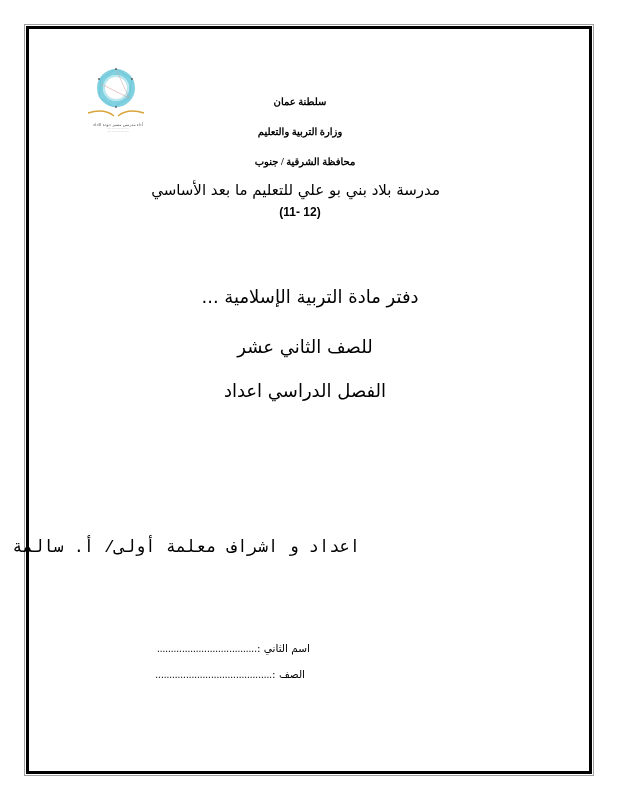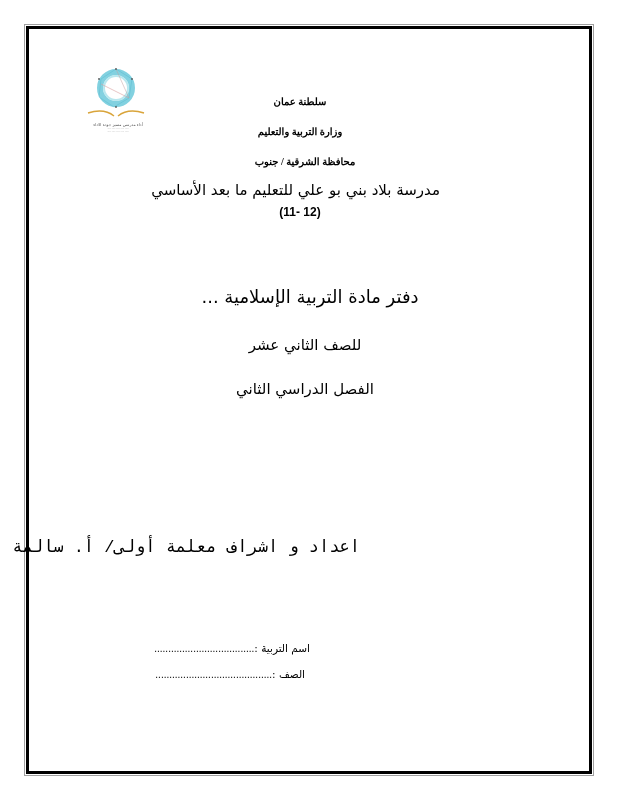--- a/index.html
+++ b/index.html
@@ -87,7 +87,7 @@
     }
     .subtitle {
       font-family: "DejaVu Sans", sans-serif;
-      font-size: 15px;
+      font-size: 18px;
     }
     .author {
       font-family: Liberation Mono, monospace;

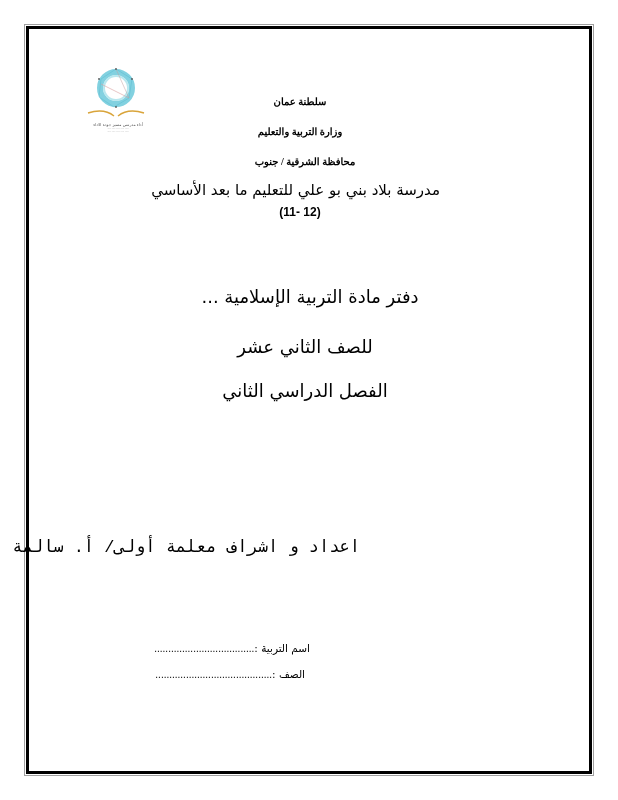--- a/index.html
+++ b/index.html
@@ -141,7 +141,7 @@
 
 <div class="line title" style="left:150px; width:320px; top:286px;">دفتر مادة التربية الإسلامية ...</div>
 <div class="line subtitle" style="left:200px; width:210px; top:336px;">للصف الثاني عشر</div>
-<div class="line subtitle" style="left:200px; width:210px; top:380px;">الفصل الدراسي الثاني</div>
+<div class="line subtitle" style="left:200px; width:210px; top:380px;">الفصل الدراسي اعداد</div>
 
 <div class="line author" style="left:90px; width:270px; top:536px;">اعداد و اشراف معلمة أولى/ أ. سالمة السنيدية</div>
 

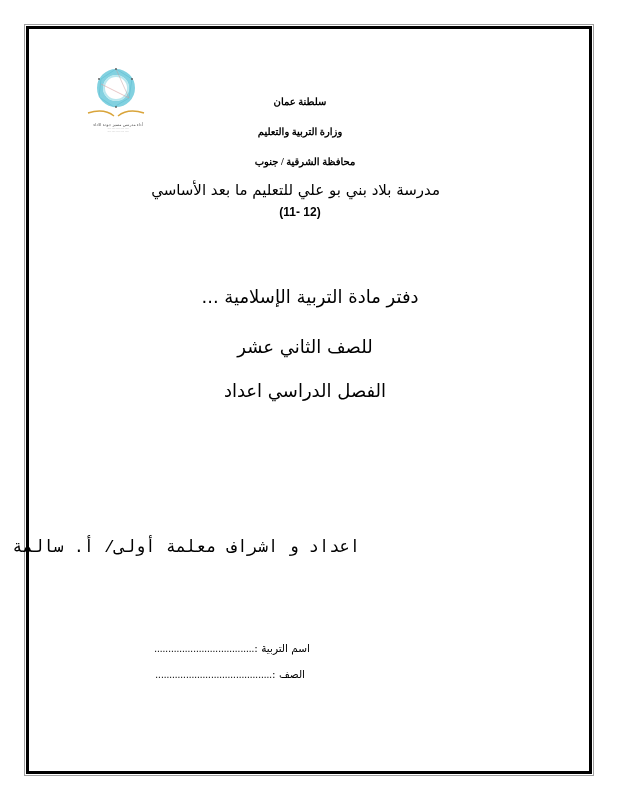--- a/index.html
+++ b/index.html
@@ -146,7 +146,7 @@
 <div class="line author" style="left:90px; width:270px; top:536px;">اعداد و اشراف معلمة أولى/ أ. سالمة السنيدية</div>
 
 <div class="line field" style="left:130px; width:180px; top:642px; text-align:right;">
-  <span>اسم التربية :</span><span class="dots">....................................</span>
+  <span>اسم الثاني :</span><span class="dots">....................................</span>
 </div>
 <div class="line field" style="left:130px; width:175px; top:668px; text-align:right;">
   <span>الصف :</span><span class="dots">..........................................</span>

